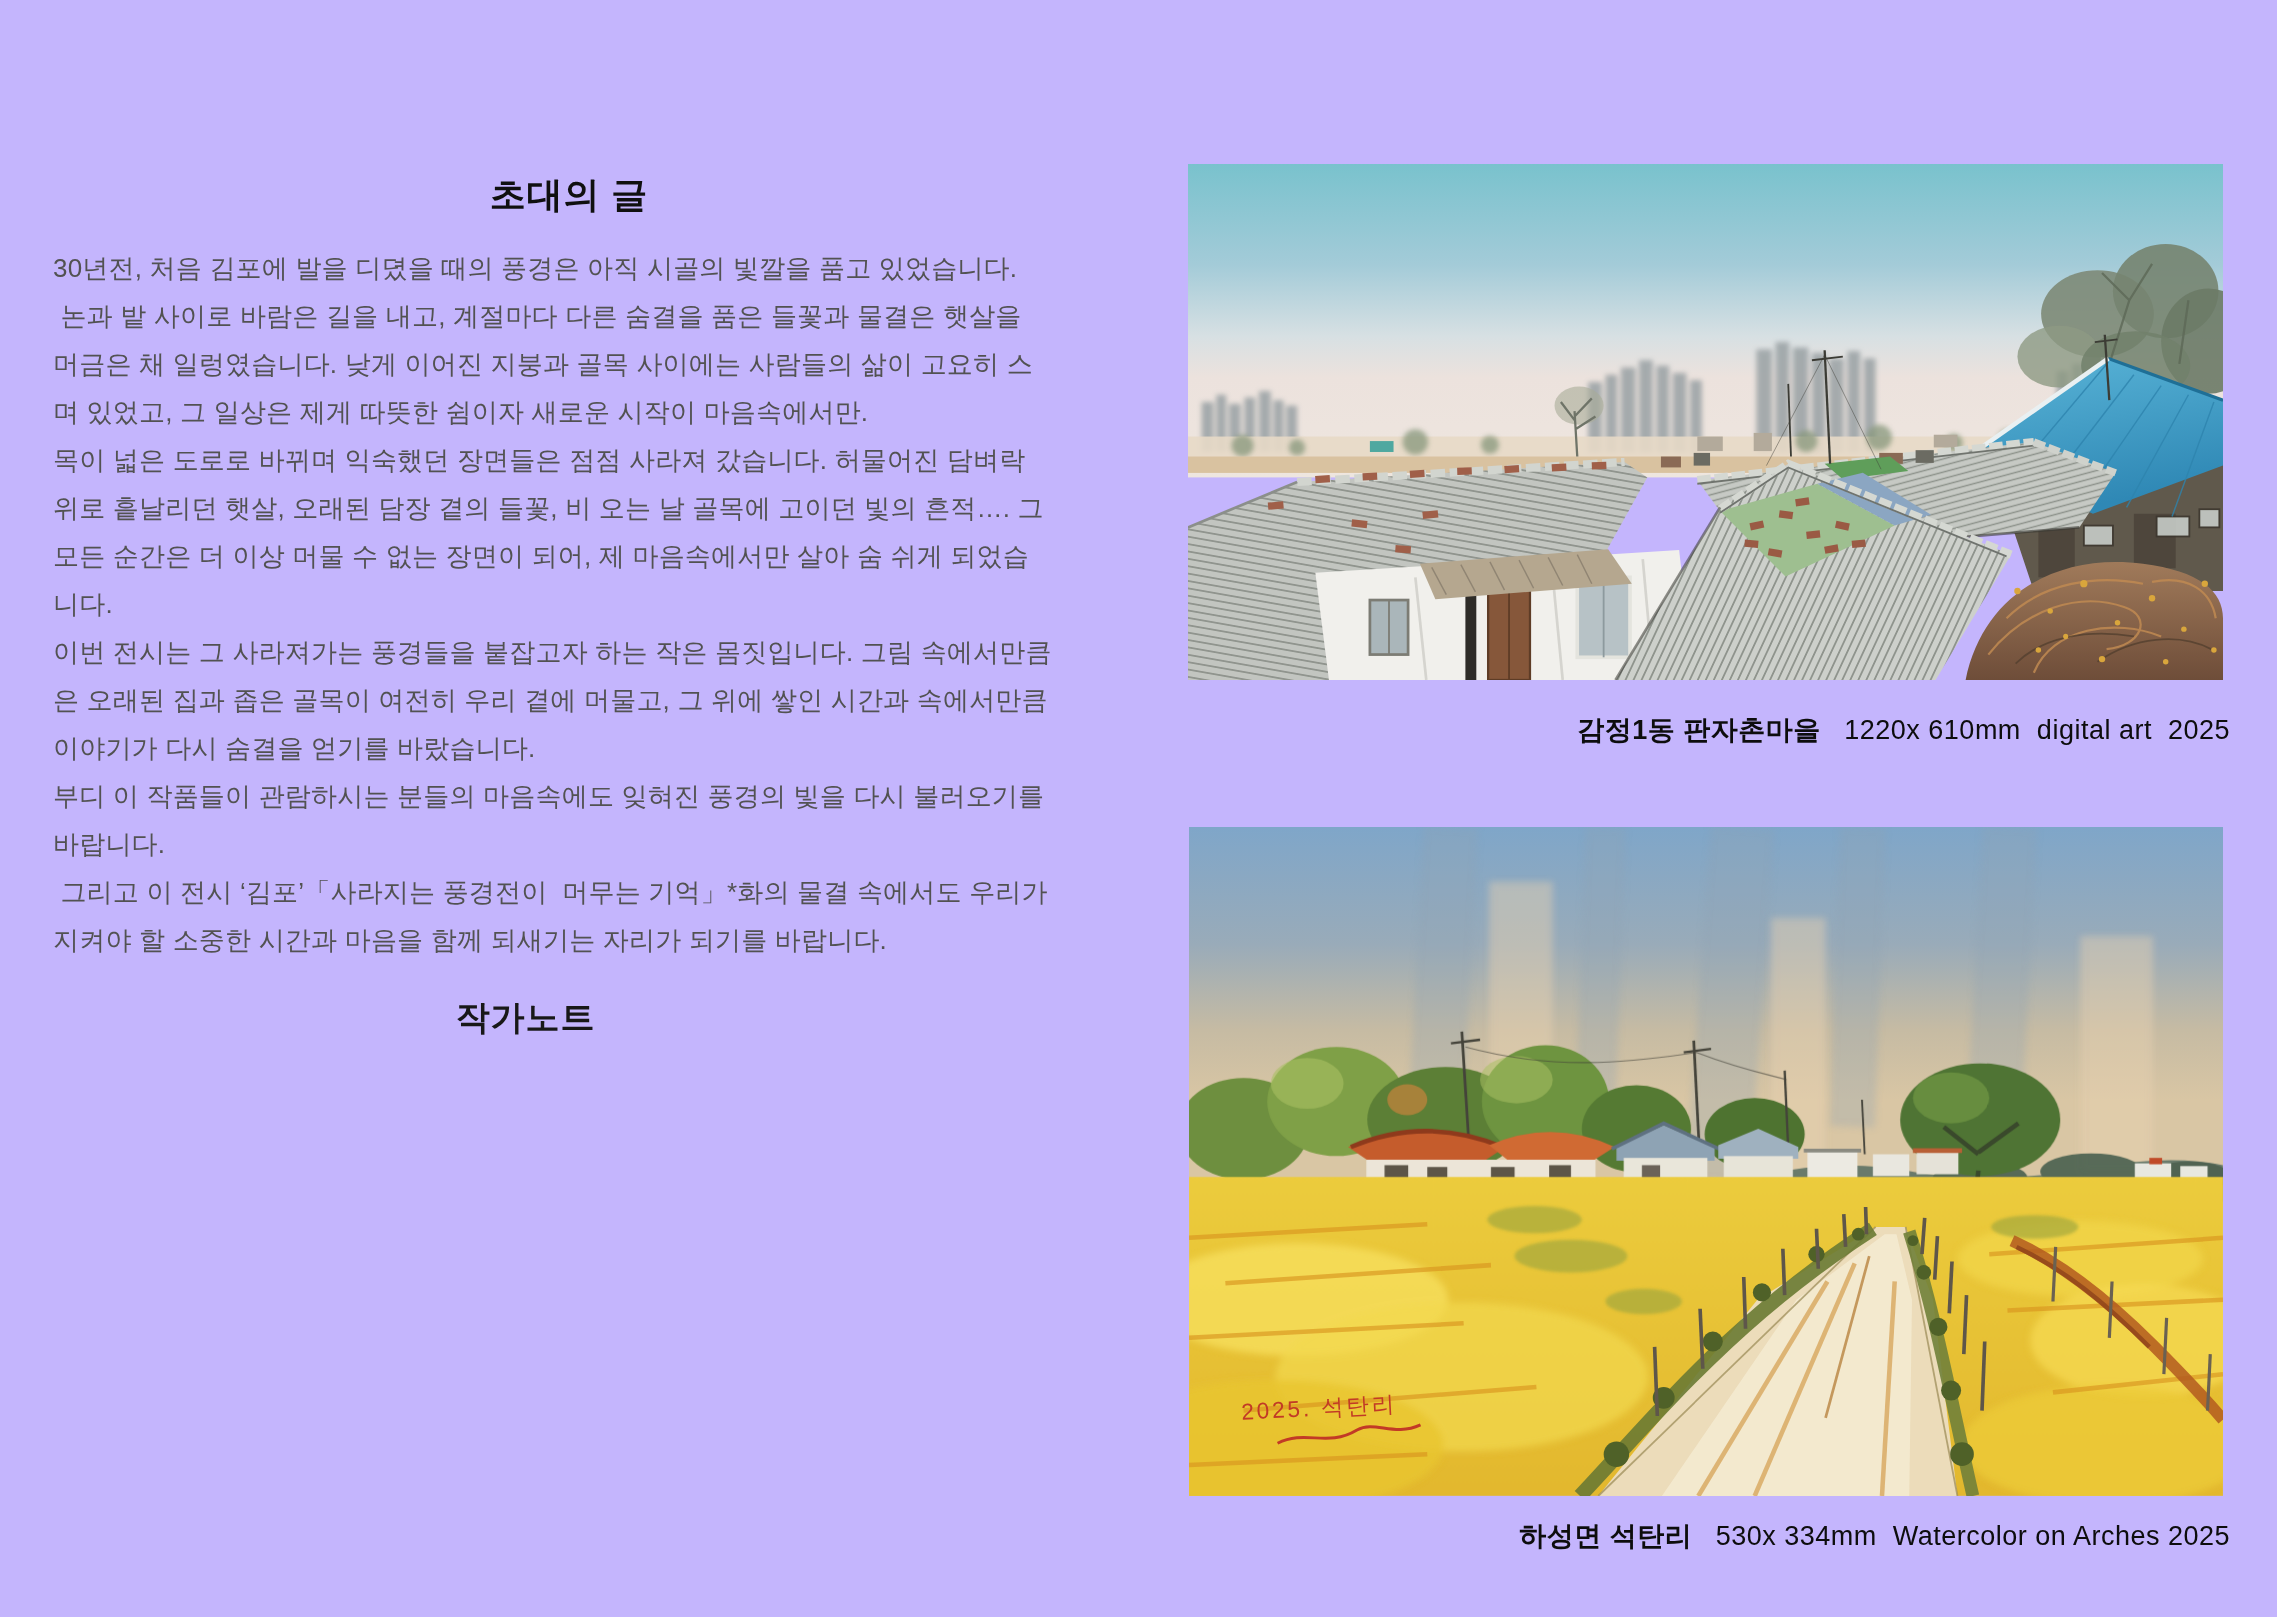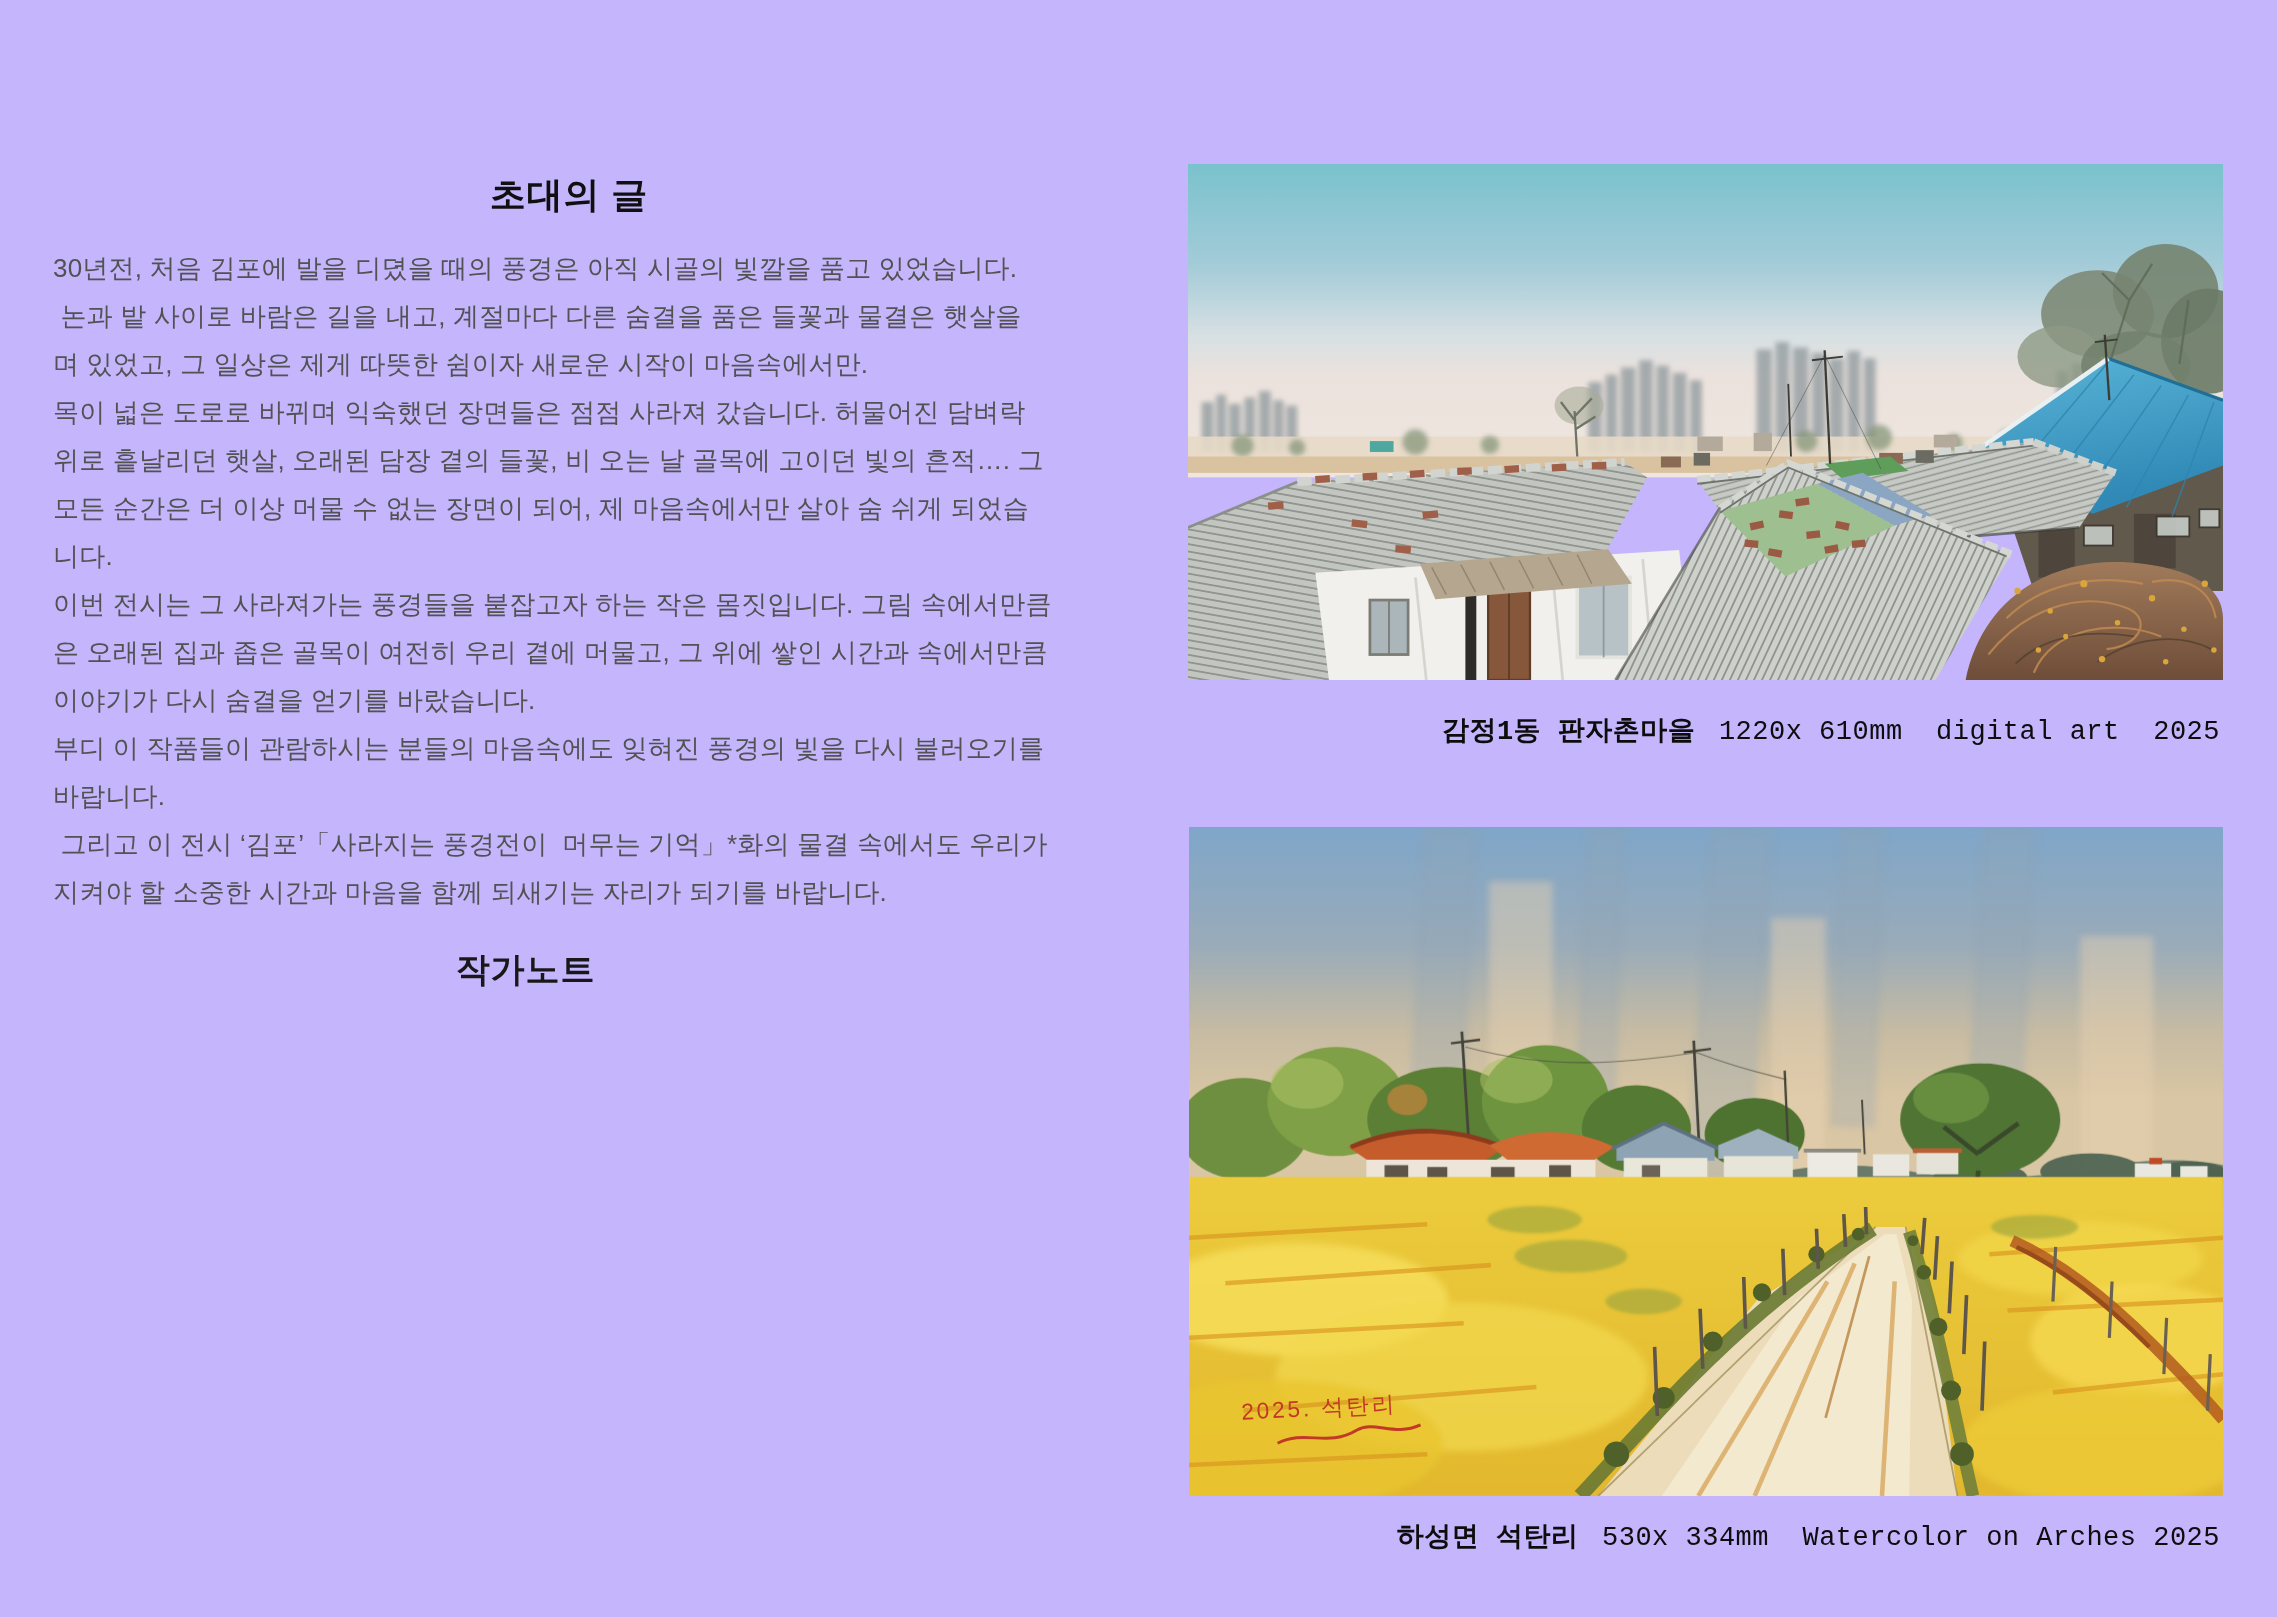--- a/index.html
+++ b/index.html
@@ -49,6 +49,7 @@
     <div class="inv-body">
       <div class="inv-line">30년전, 처음 김포에 발을 디뎠을 때의 풍경은 아직 시골의 빛깔을 품고 있었습니다.</div>
       <div class="inv-line"> 논과 밭 사이로 바람은 길을 내고, 계절마다 다른 숨결을 품은 들꽃과 물결은 햇살을</div>
+      <div class="inv-line">머금은 채 일렁였습니다. 낮게 이어진 지붕과 골목 사이에는 사람들의 삶이 고요히 스</div>
       <div class="inv-line">며 있었고, 그 일상은 제게 따뜻한 쉼이자 새로운 시작이 마음속에서만.</div>
       <div class="inv-line">목이 넓은 도로로 바뀌며 익숙했던 장면들은 점점 사라져 갔습니다. 허물어진 담벼락</div>
       <div class="inv-line">위로 흩날리던 햇살, 오래된 담장 곁의 들꽃, 비 오는 날 골목에 고이던 빛의 흔적…. 그</div>

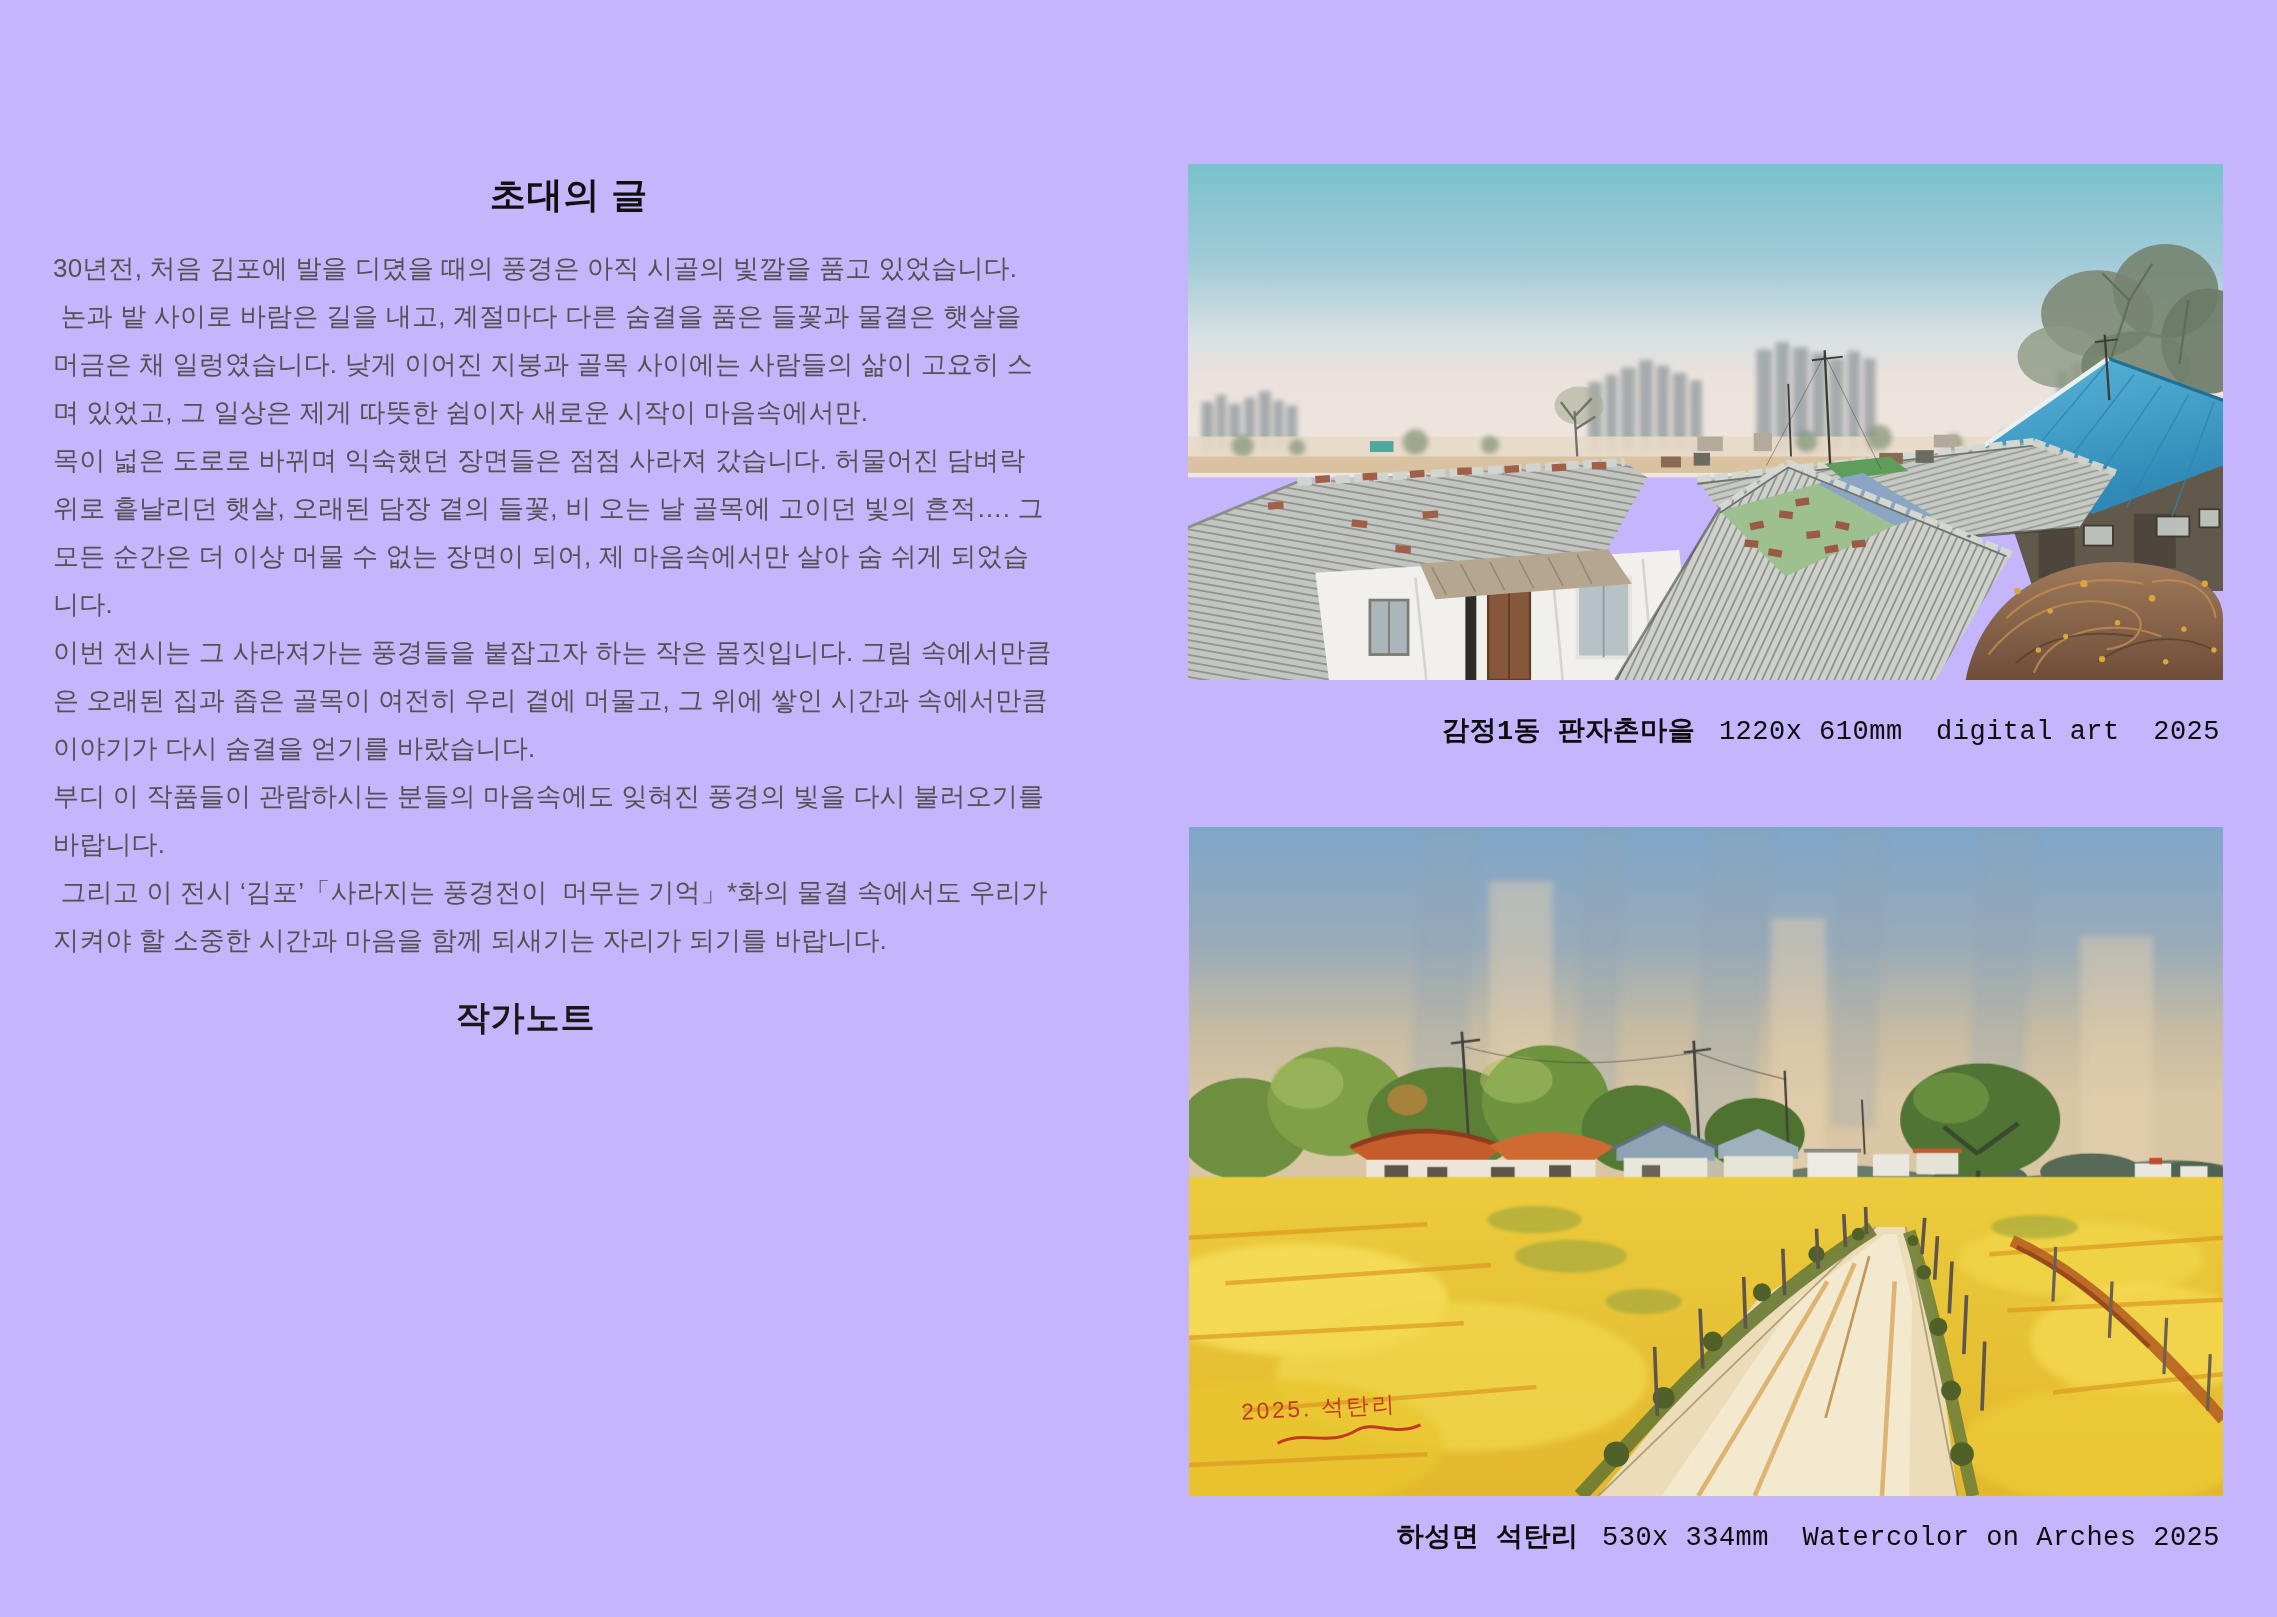--- a/index.html
+++ b/index.html
@@ -32,7 +32,7 @@
   .artwork-top svg,.artwork-bottom svg{display:block;width:100%;height:100%;}
 
   .caption{
-    position:absolute;right:65px;text-align:right;color:#0d0d0d;white-space:pre;font-family:Liberation Mono, monospace;
+    position:absolute;right:55px;text-align:right;color:#0d0d0d;white-space:pre;
   }
   .caption-top{top:696px;}
   .caption-bottom{top:1502px;}

